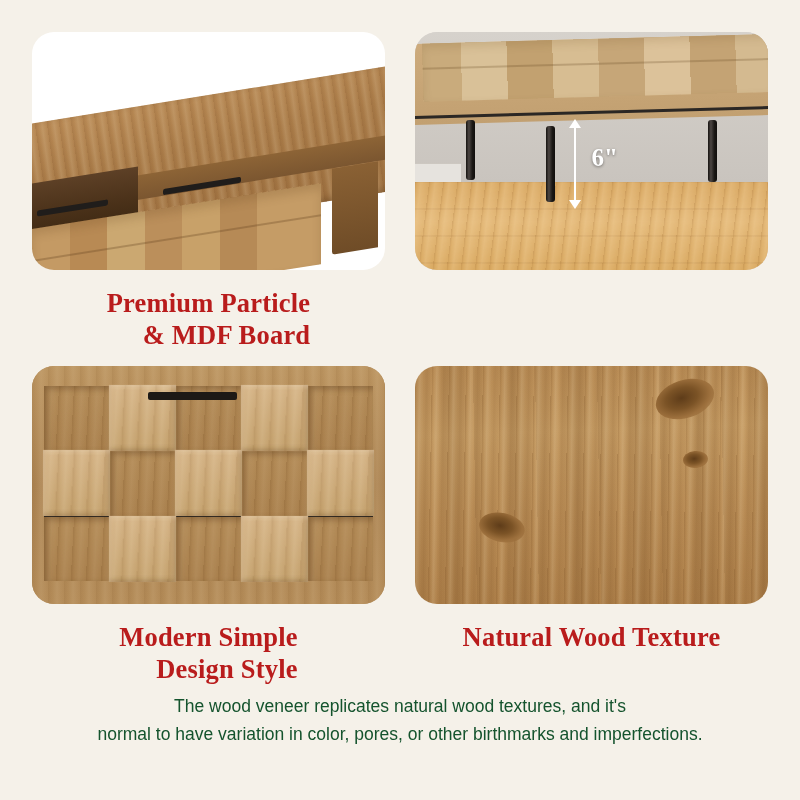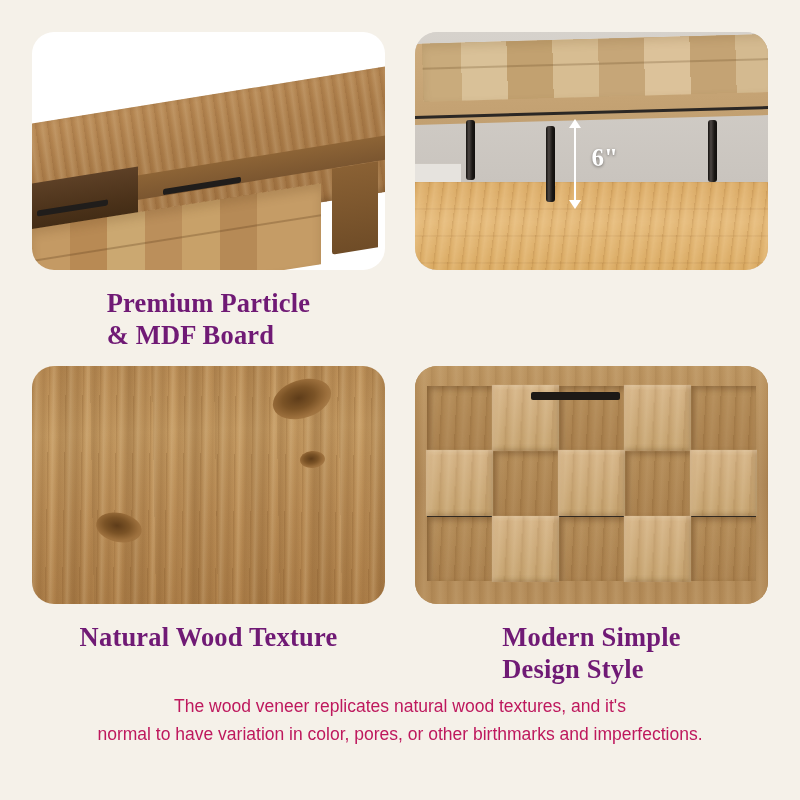--- a/index.html
+++ b/index.html
@@ -55,12 +55,12 @@
 
   .caption {
     margin-top: 17px;
-    text-align: left;
+    text-align: right;
     font-family: "Liberation Serif", "DejaVu Serif", serif;
     font-weight: bold;
     font-size: 26.5px;
     line-height: 1.22;
-    color: #701a75;
+    color: #b91c1c;
     letter-spacing: 0.2px;
     white-space: pre-line;
   }

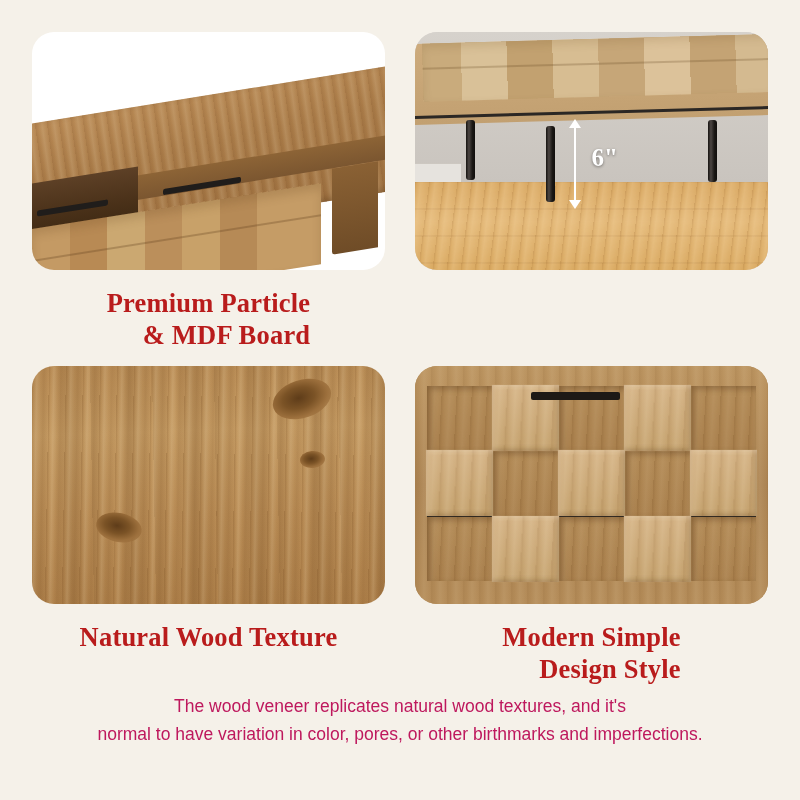--- a/index.html
+++ b/index.html
@@ -432,6 +432,34 @@
     </div>
 
     <div class="card">
+      <div class="photo p3">
+        <div class="p3-frame"></div>
+        <div class="p3-grid">
+          <div class="p3-tile down"></div>
+          <div class="p3-tile up"></div>
+          <div class="p3-tile down"></div>
+          <div class="p3-tile up"></div>
+          <div class="p3-tile down"></div>
+
+          <div class="p3-tile up"></div>
+          <div class="p3-tile down"></div>
+          <div class="p3-tile up"></div>
+          <div class="p3-tile down"></div>
+          <div class="p3-tile up"></div>
+
+          <div class="p3-tile down"></div>
+          <div class="p3-tile up"></div>
+          <div class="p3-tile down"></div>
+          <div class="p3-tile up"></div>
+          <div class="p3-tile down"></div>
+        </div>
+        <div class="p3-handle"></div>
+      </div>
+      <div class="caption">Modern Simple
+Design Style</div>
+    </div>
+
+    <div class="card">
       <div class="photo p4">
         <div class="p4-knot k1"></div>
         <div class="p4-knot k2"></div>
@@ -440,34 +468,6 @@
       <div class="caption">Natural Wood Texture</div>
     </div>
 
-    <div class="card">
-      <div class="photo p3">
-        <div class="p3-frame"></div>
-        <div class="p3-grid">
-          <div class="p3-tile down"></div>
-          <div class="p3-tile up"></div>
-          <div class="p3-tile down"></div>
-          <div class="p3-tile up"></div>
-          <div class="p3-tile down"></div>
-
-          <div class="p3-tile up"></div>
-          <div class="p3-tile down"></div>
-          <div class="p3-tile up"></div>
-          <div class="p3-tile down"></div>
-          <div class="p3-tile up"></div>
-
-          <div class="p3-tile down"></div>
-          <div class="p3-tile up"></div>
-          <div class="p3-tile down"></div>
-          <div class="p3-tile up"></div>
-          <div class="p3-tile down"></div>
-        </div>
-        <div class="p3-handle"></div>
-      </div>
-      <div class="caption">Modern Simple
-Design Style</div>
-    </div>
-
   </div>
 
   <div class="disclaimer">The wood veneer replicates natural wood textures, and it's

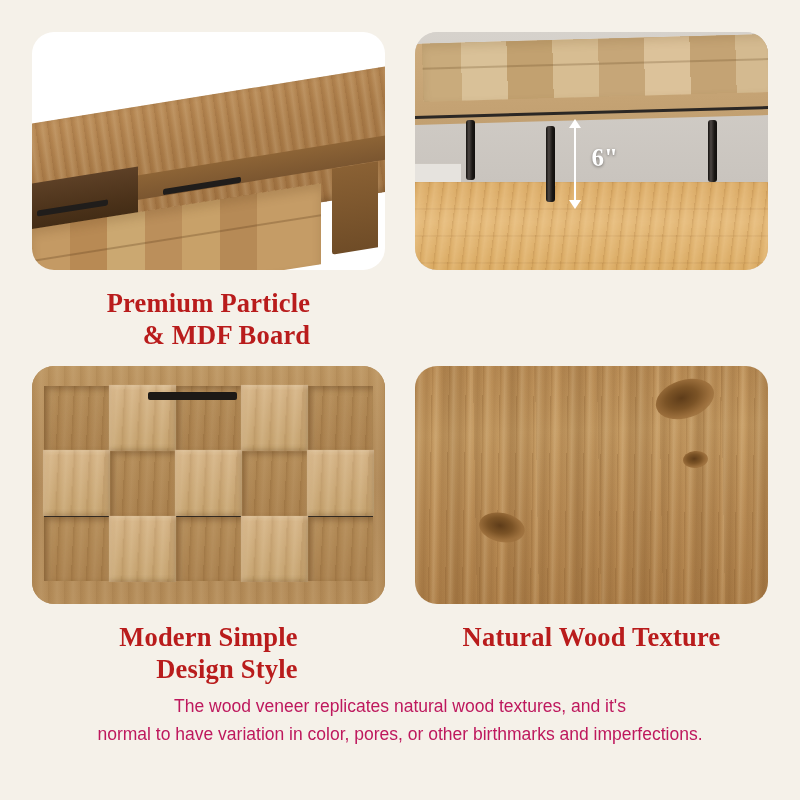--- a/index.html
+++ b/index.html
@@ -389,7 +389,7 @@
     font-family: "Liberation Sans", sans-serif;
     font-size: 17.5px;
     line-height: 1.62;
-    color: #be185d;
+    color: #14532d;
     white-space: pre-line;
   }
 </style>

